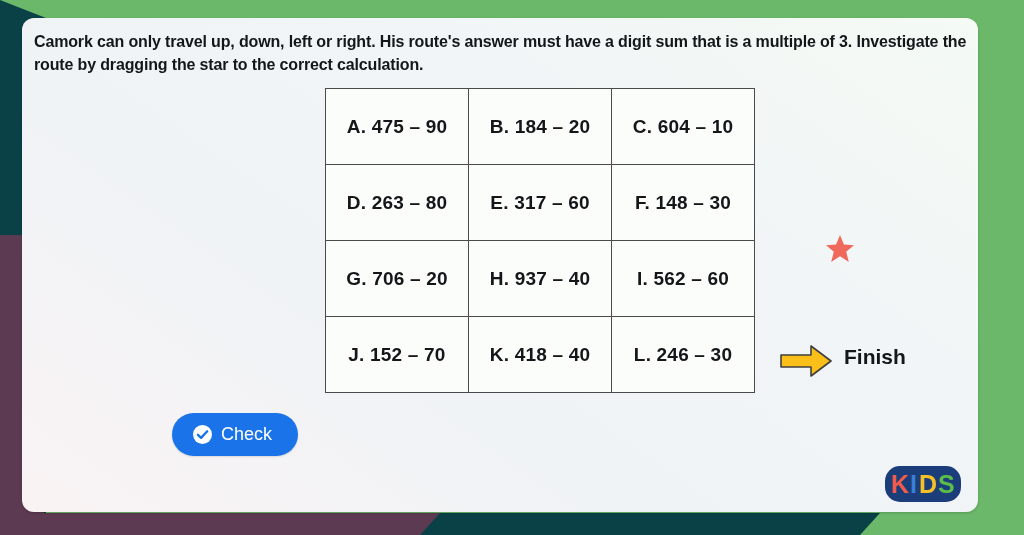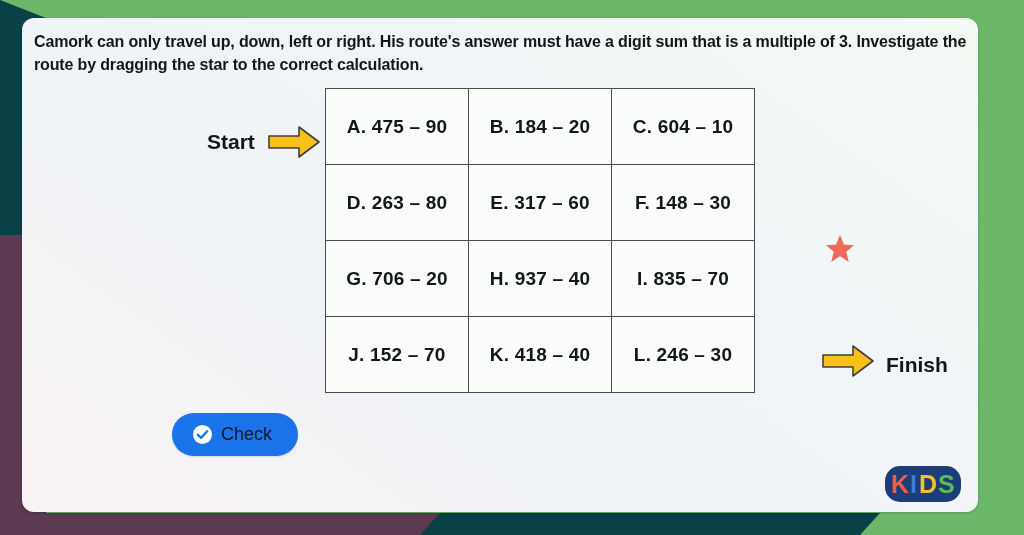--- a/index.html
+++ b/index.html
@@ -208,14 +208,6 @@
 
     <div class="heading">Camork can only travel up, down, left or right. His route's answer must have a digit sum that is a multiple of 3. Investigate the route by dragging the star to the correct calculation.</div>
 
-    <div class="start-group">
-      <span class="start-label">Start</span>
-      <span>
-        <svg class="arrow" width="52" height="32" viewBox="0 0 52 32">
-          <polygon points="1,10 31,10 31,1 51,16 31,31 31,22 1,22" fill="#fbbf1a" stroke="#3f3f3f" stroke-width="1.6" stroke-linejoin="round"></polygon>
-        </svg>
-      </span>
-    </div>
 
     <table class="grid">
       <tbody>

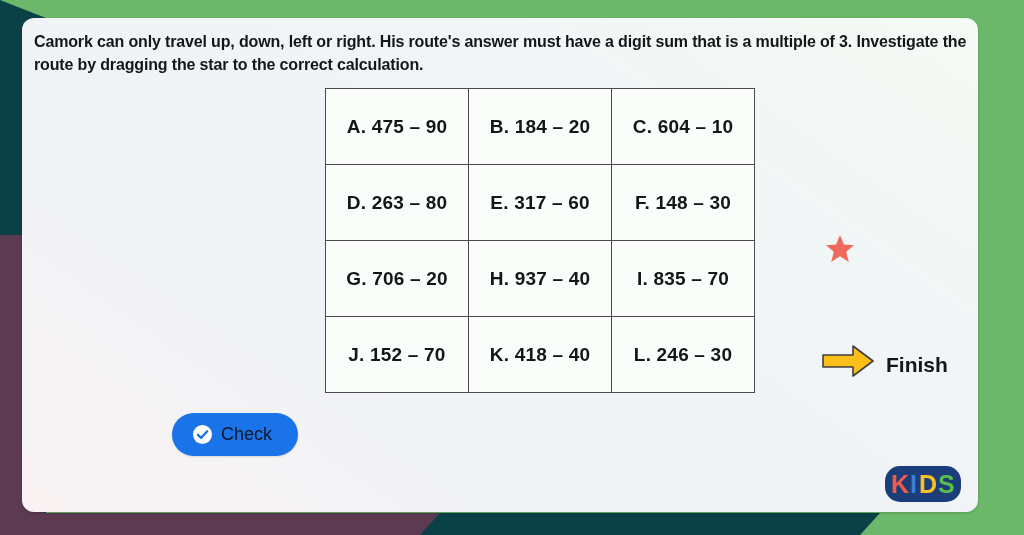--- a/index.html
+++ b/index.html
@@ -224,7 +224,7 @@
         <tr>
           <td>G. 706 – 20</td>
           <td>H. 937 – 40</td>
-          <td>I. 835 – 70</td>
+          <td>I. 562 – 60</td>
         </tr>
         <tr>
           <td>J. 152 – 70</td>

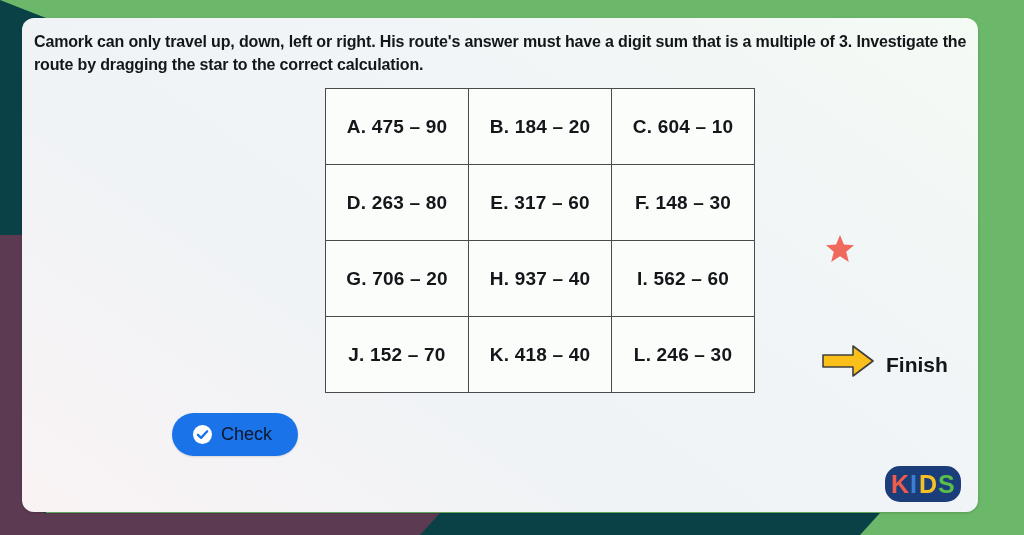--- a/index.html
+++ b/index.html
@@ -119,10 +119,10 @@
 
   .finish-group {
     position: absolute;
-    left: 800px;
+    left: 758px;
     top: 327px;
     display: flex;
-    align-items: flex-end;
+    align-items: flex-start;
     gap: 12px;
   }
 

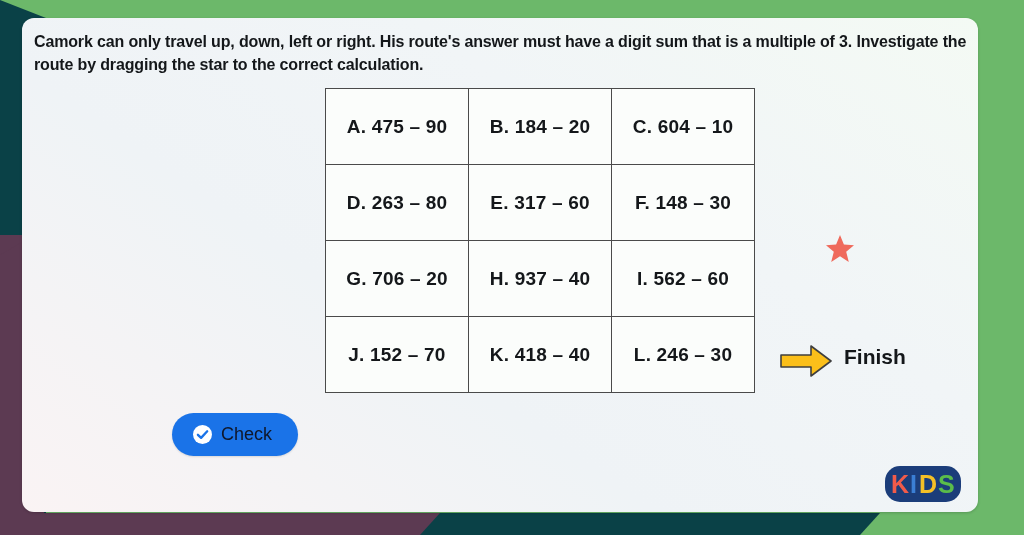--- a/index.html
+++ b/index.html
@@ -168,7 +168,7 @@
     border: none;
     border-radius: 999px;
     background: #1a73e8;
-    color: #0f172a;
+    color: #ffffff;
     font-family: "Liberation Sans", sans-serif;
     font-size: 18px;
     cursor: pointer;

